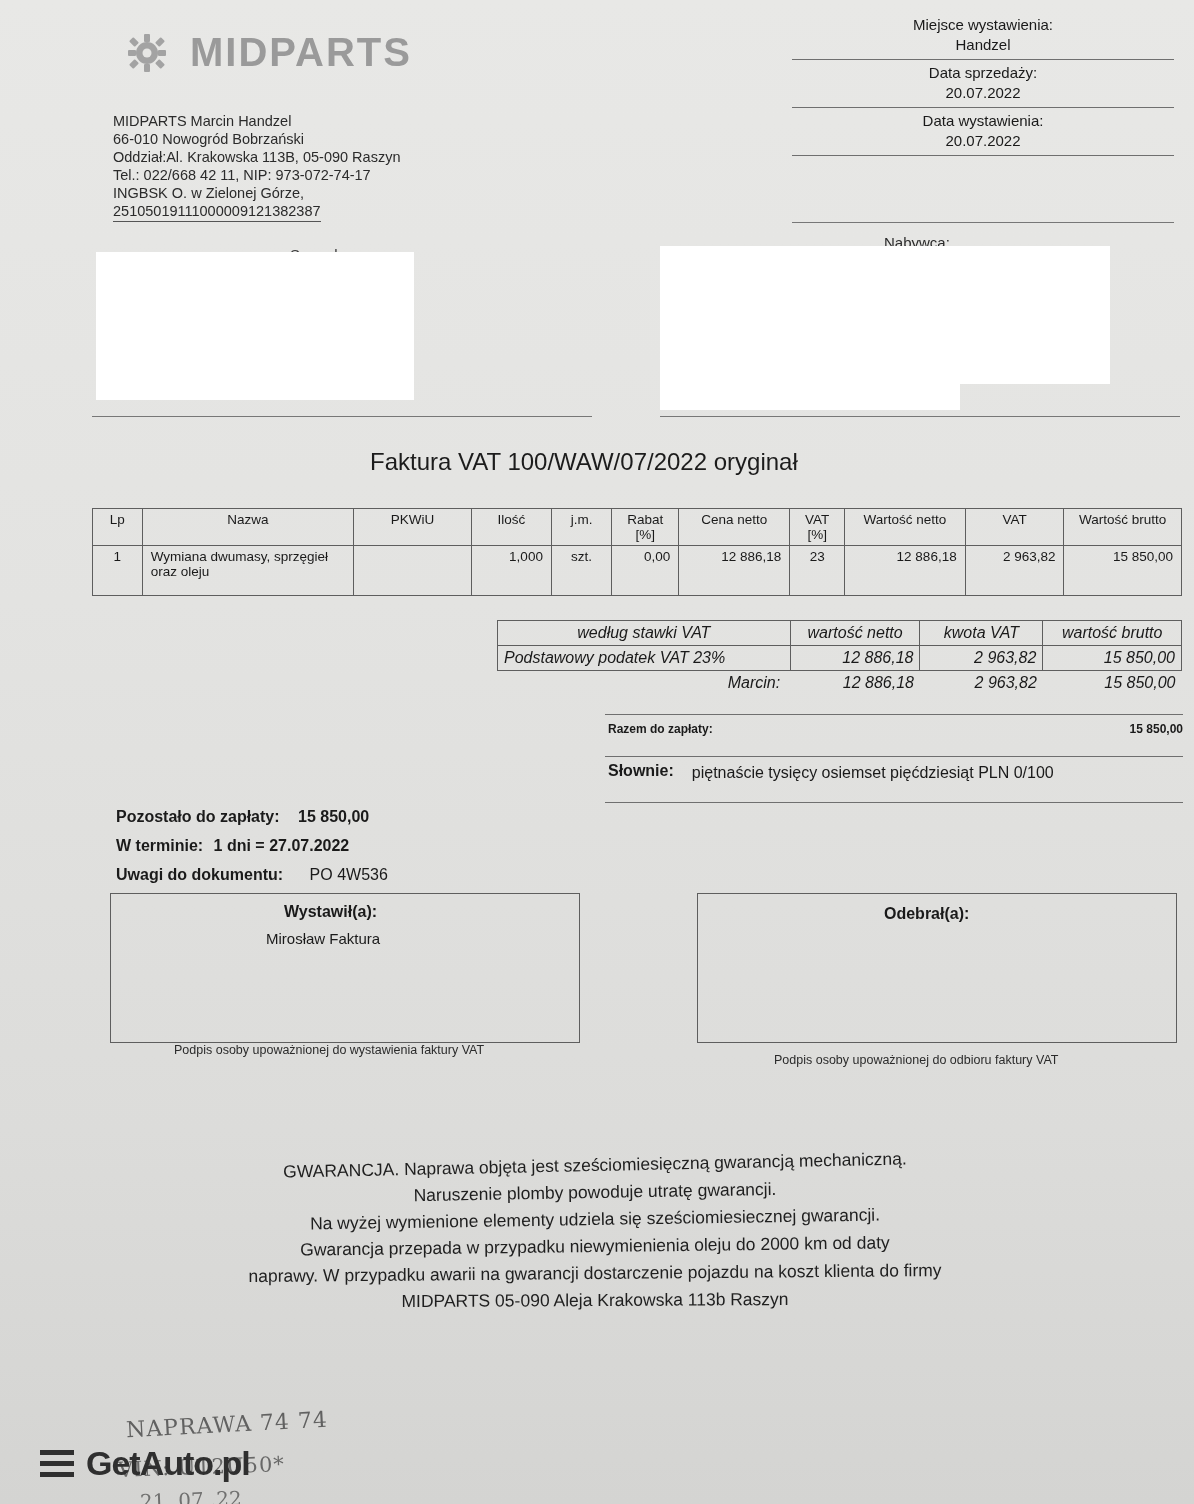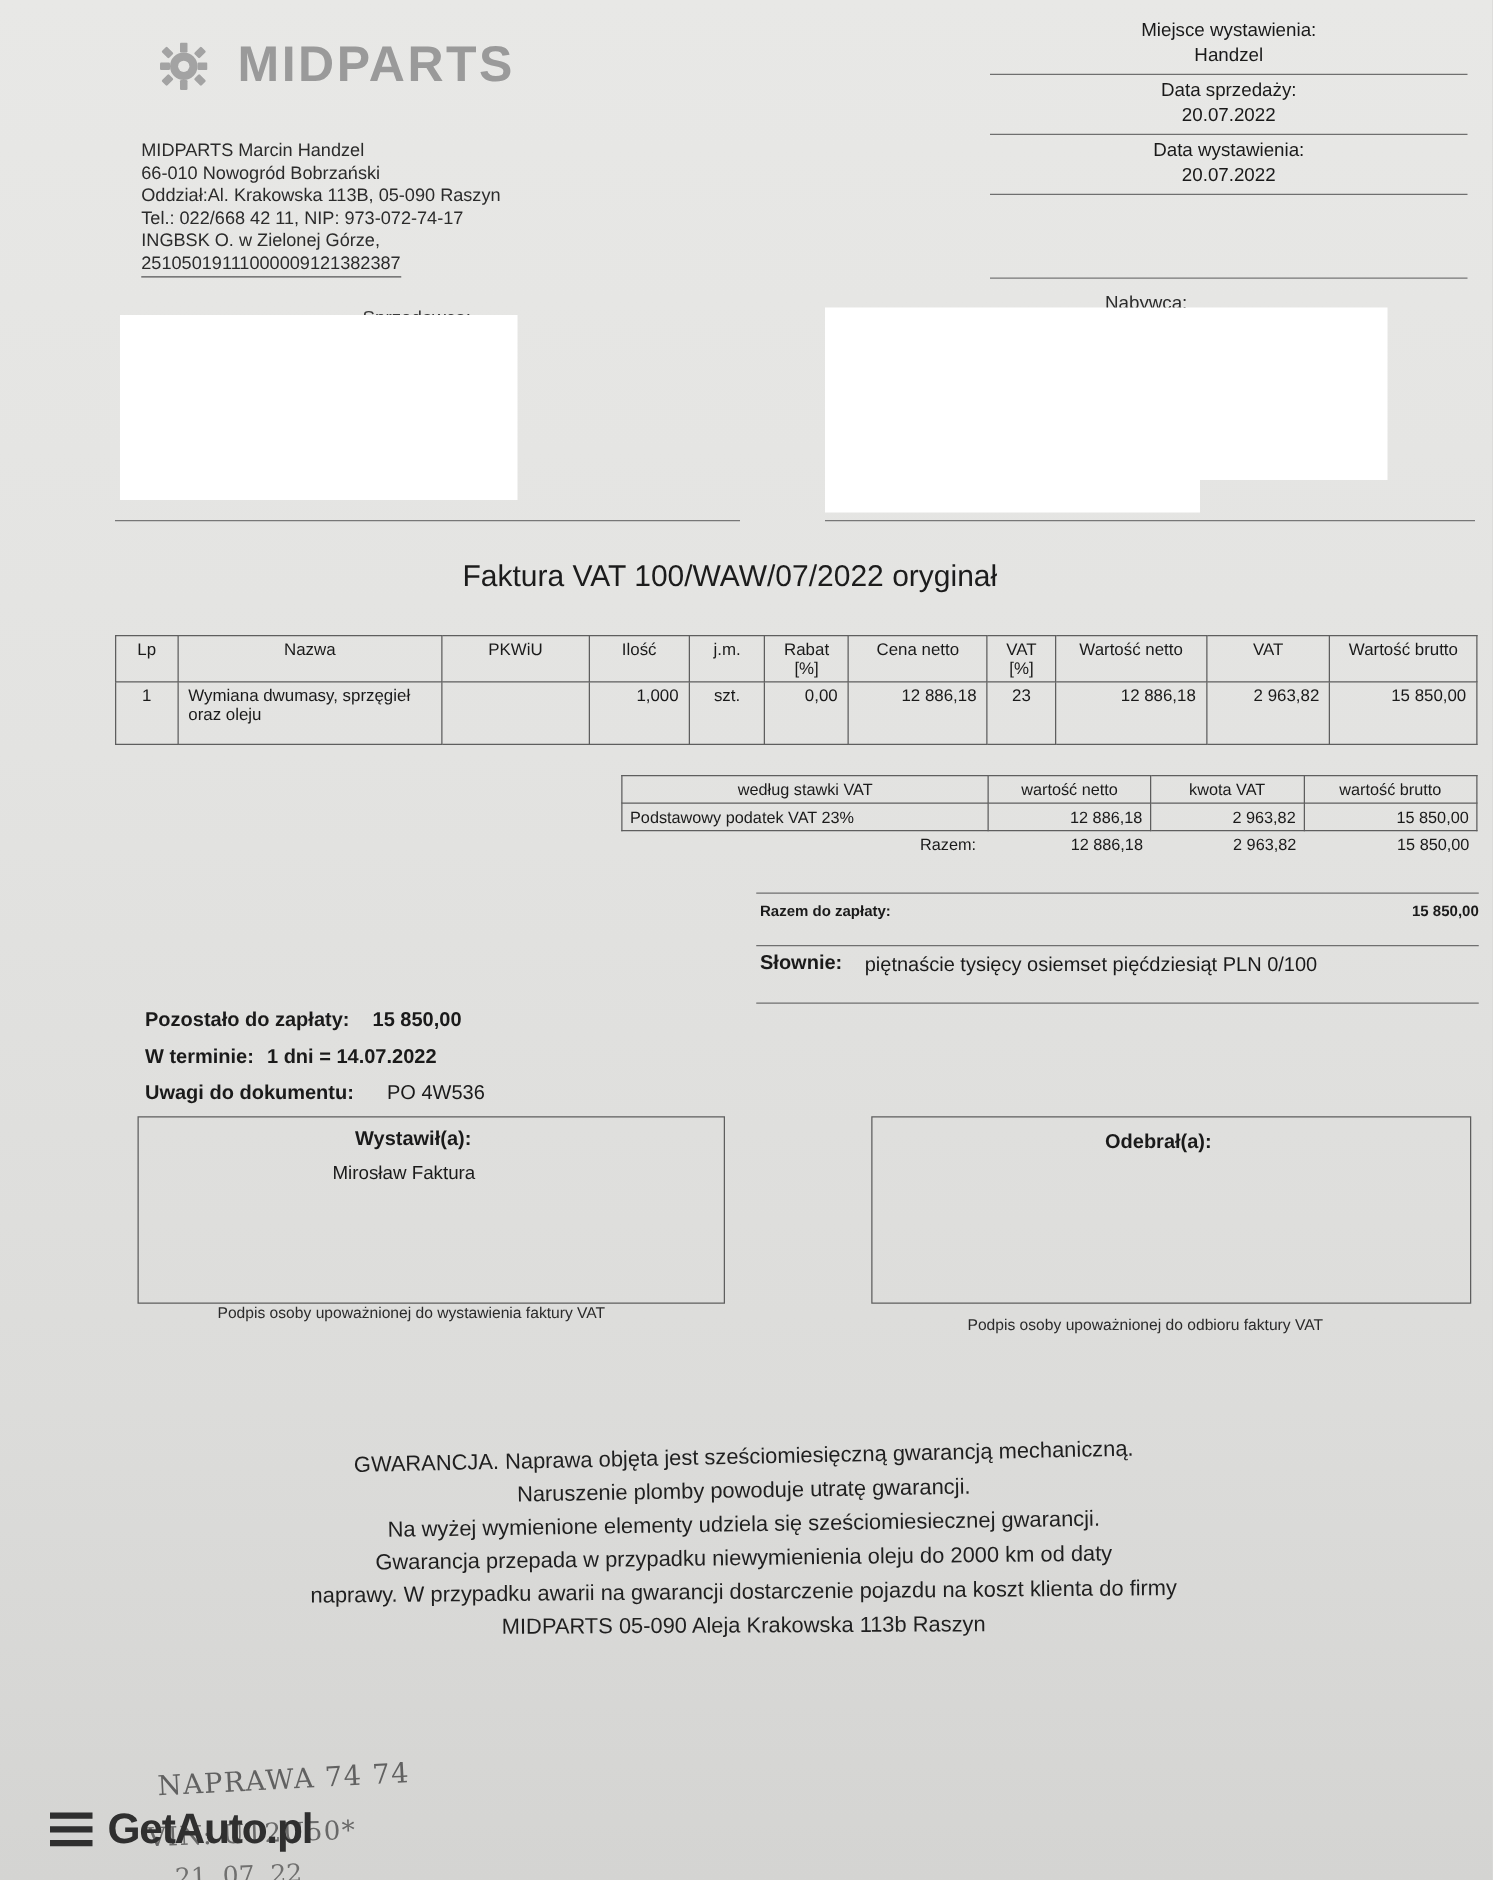--- a/index.html
+++ b/index.html
@@ -60,7 +60,7 @@
   .items td.ctr{text-align:center;}
   
   .vatsum{
-    position:absolute;left:497px;top:620px;width:685px;font-size:13px;
+    position:absolute;left:497px;top:620px;width:685px;font-size:16px;font-style:italic;
   }
   .vatsum th,.vatsum td{border:1px solid #5e5e5e;padding:3px 6px;}
   .vatsum th{font-weight:normal;text-align:center;}

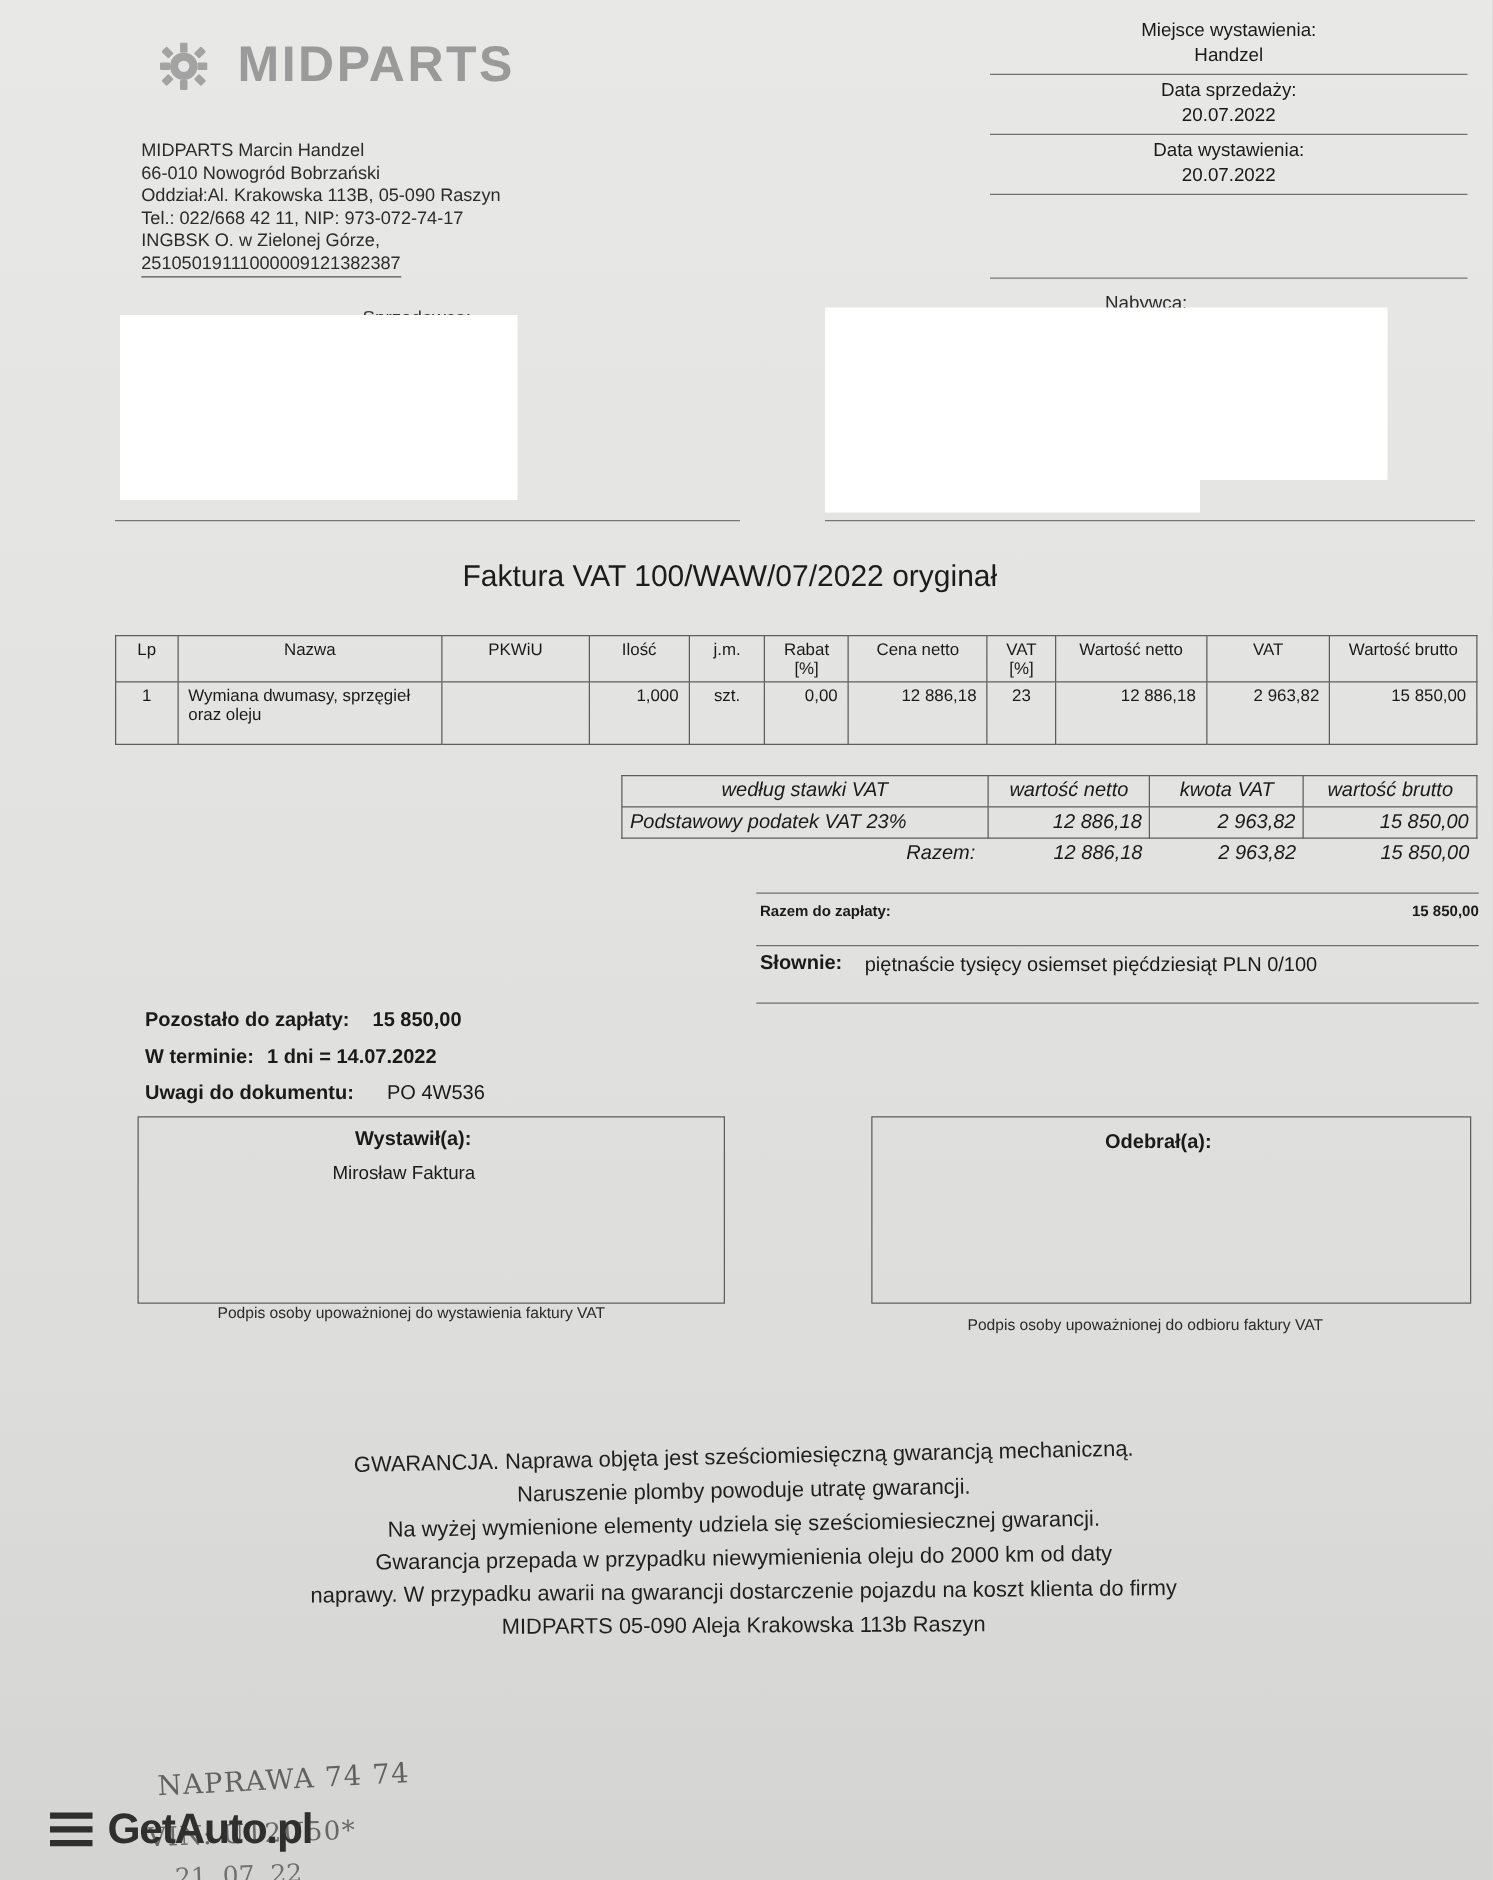--- a/index.html
+++ b/index.html
@@ -234,7 +234,7 @@
         <td class="num">15 850,00</td>
       </tr>
       <tr class="total">
-        <td class="lbl">Razem:</td>
+        <td class="lbl">Marcin:</td>
         <td>12 886,18</td>
         <td>2 963,82</td>
         <td>15 850,00</td>

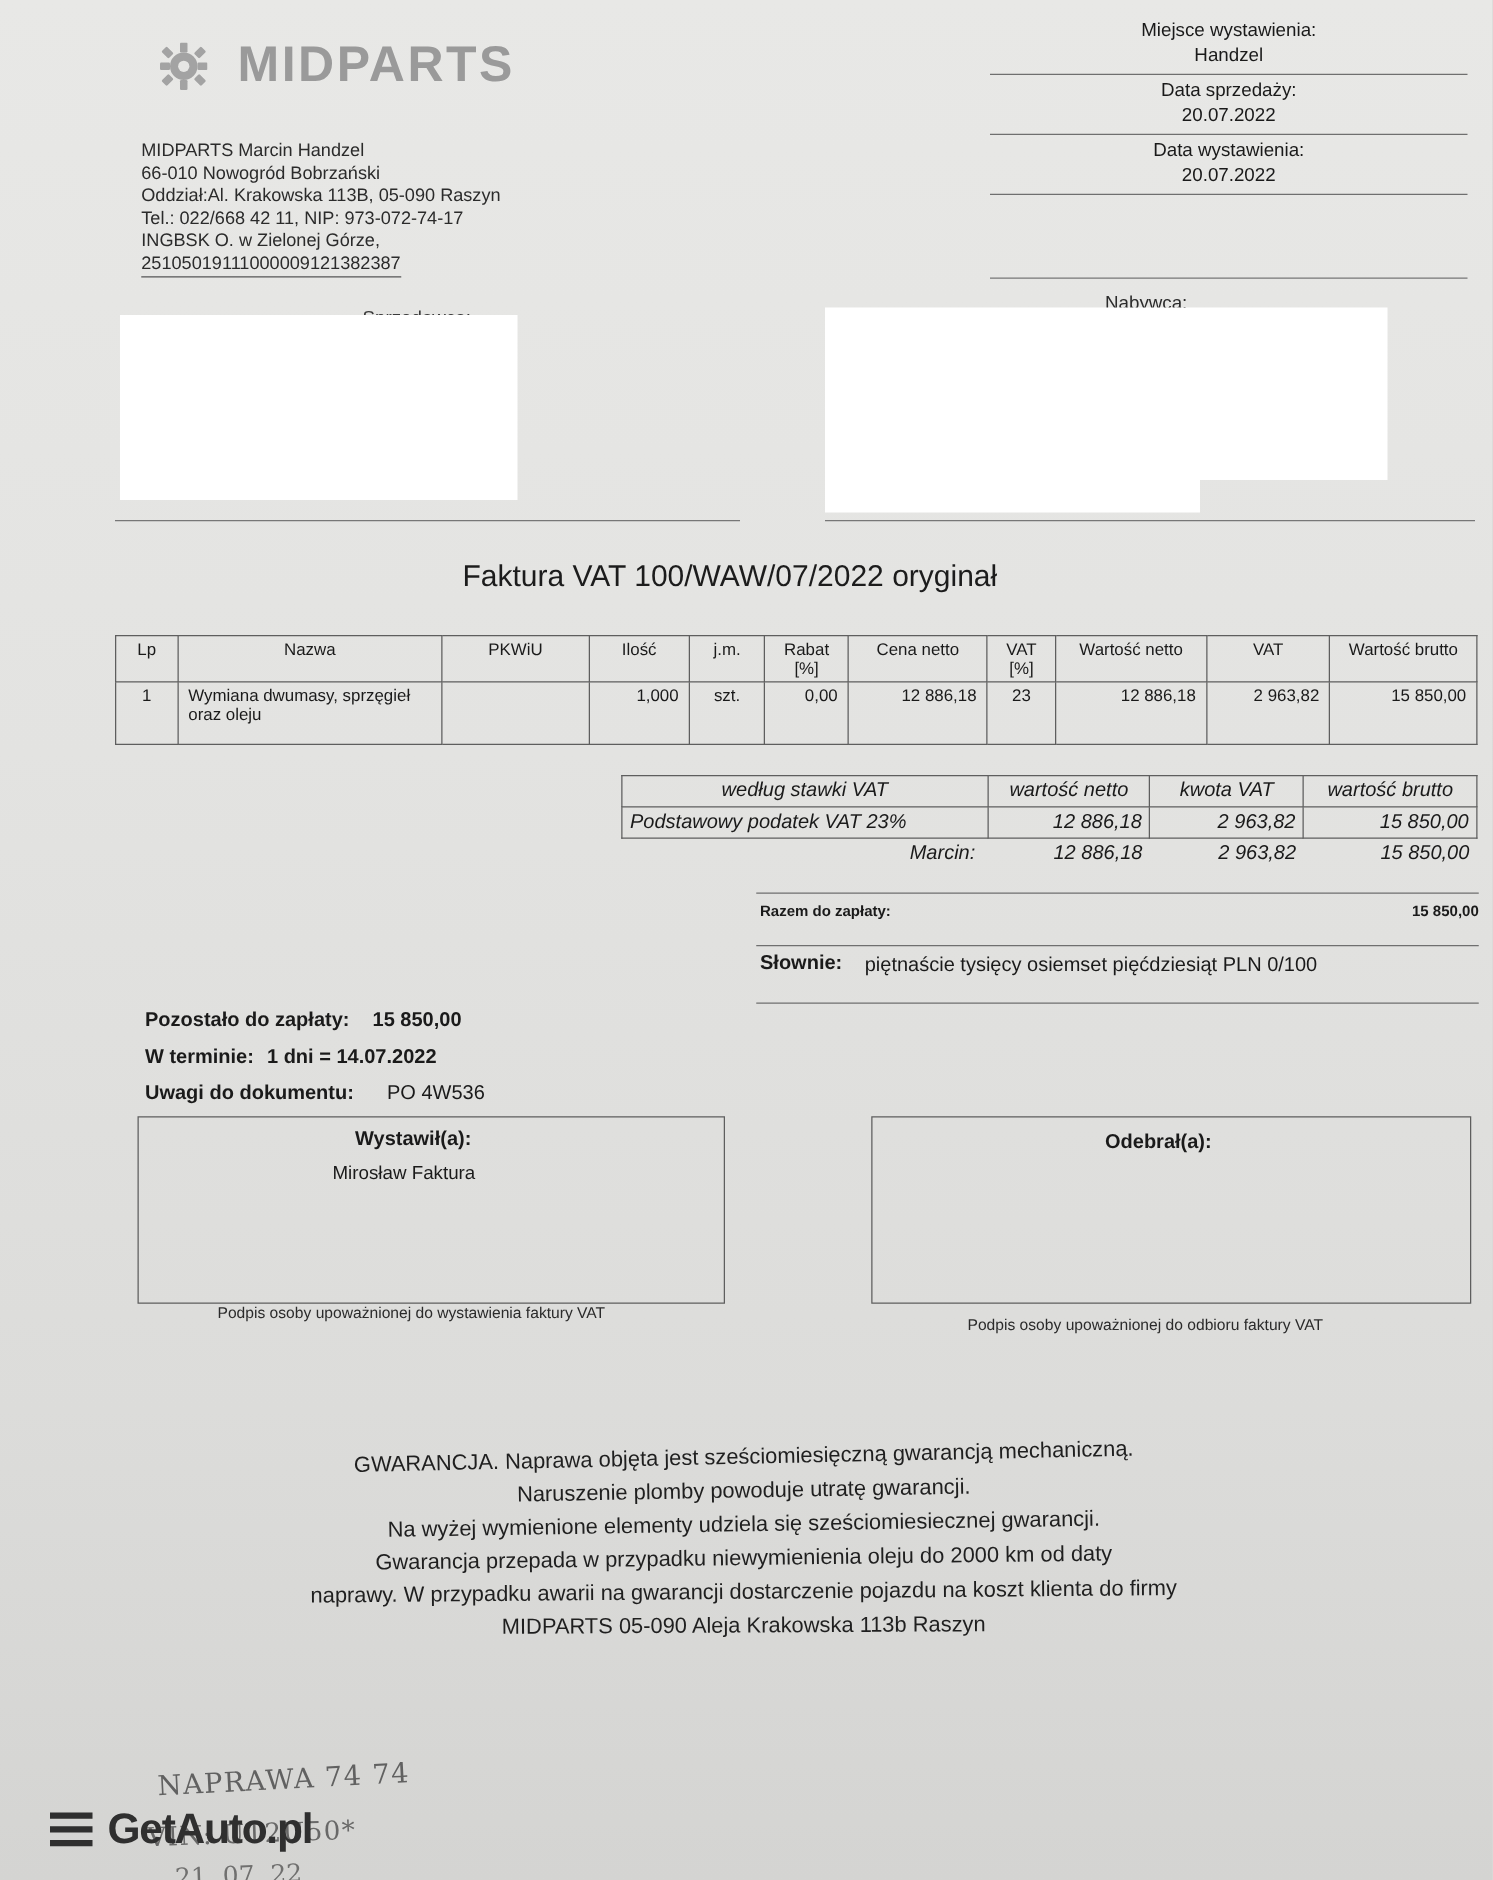--- a/index.html
+++ b/index.html
@@ -261,7 +261,7 @@
     </div>
     <div>
       <span>W terminie:</span>
-      <span style="margin-left:6px;">1 dni = 14.07.2022</span>
+      <span style="margin-left:6px;">1 dni = 27.07.2022</span>
     </div>
     <div>
       <span>Uwagi do dokumentu:</span>

